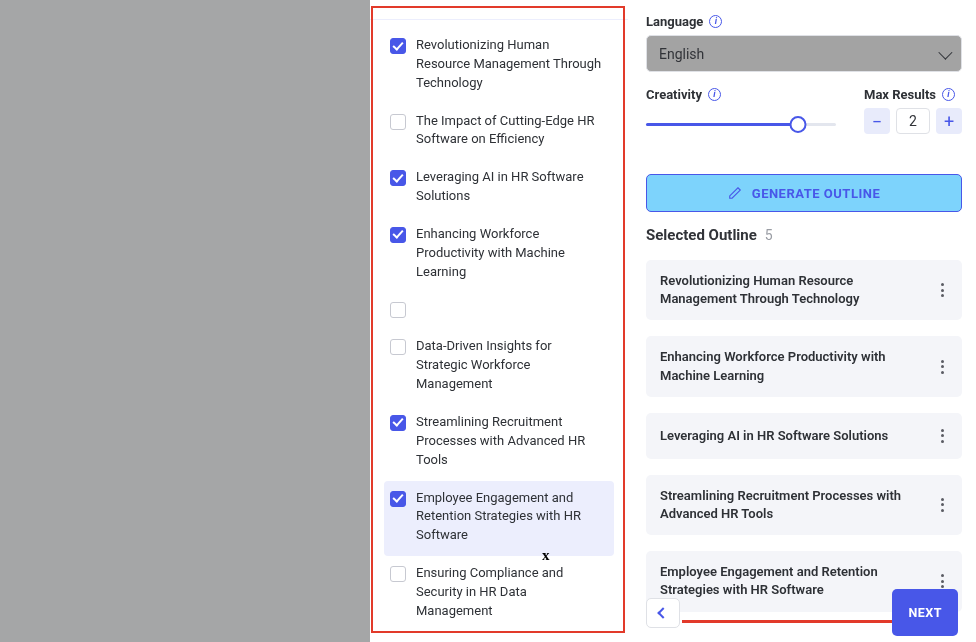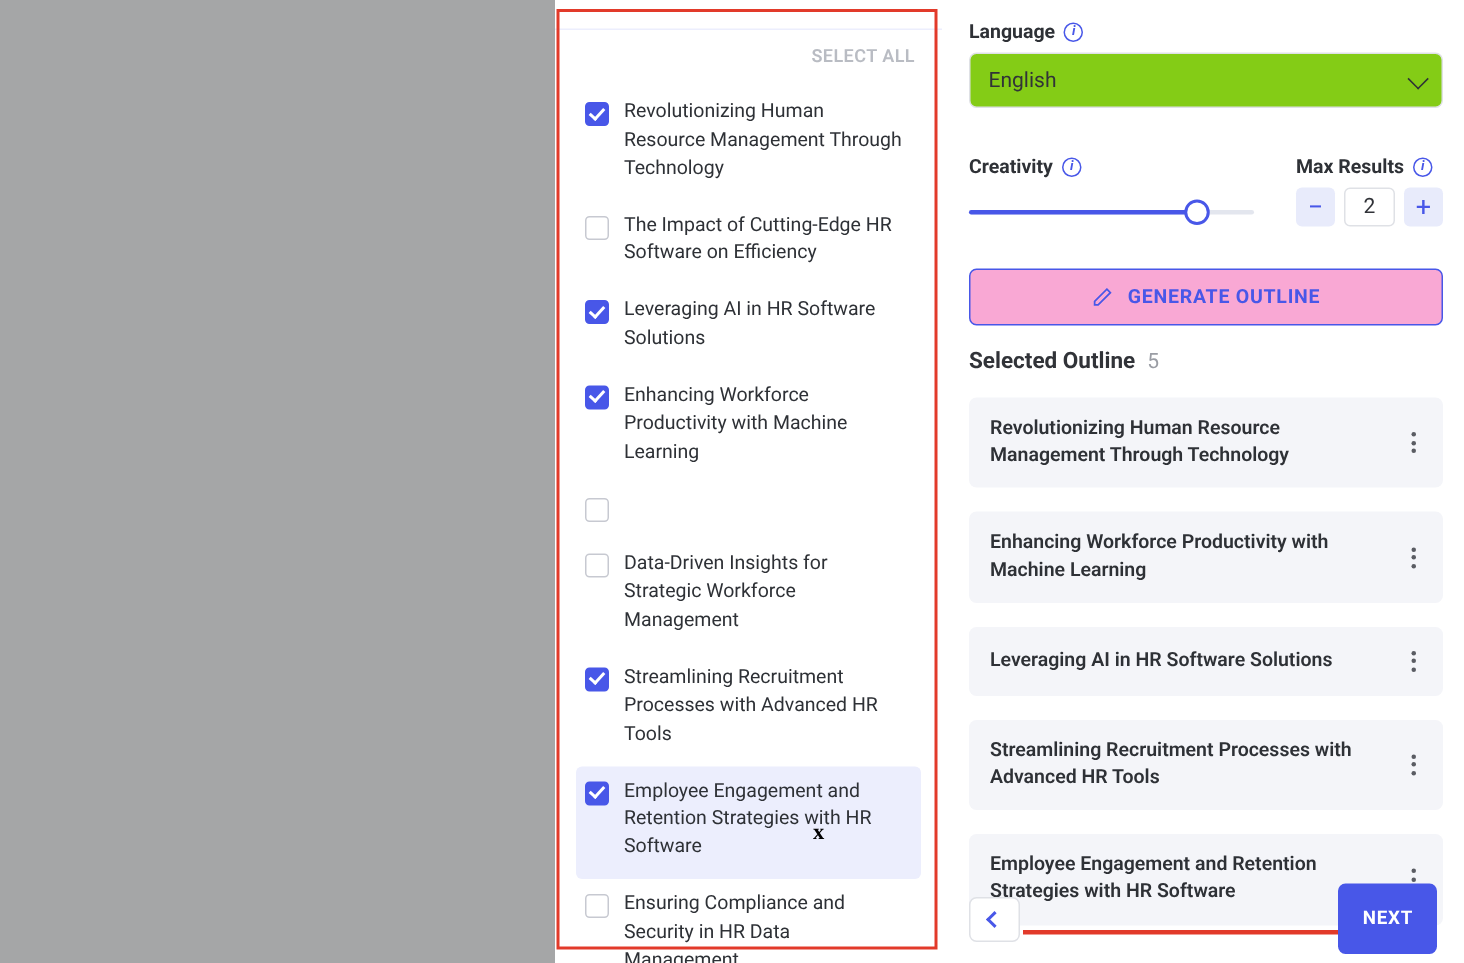--- a/index.html
+++ b/index.html
@@ -326,7 +326,6 @@
 
   <div class="col-mid">
     <div class="mid-scroll-gap"></div>
-    <div class="select-all">SELECT ALL</div>
     <div class="topic-list" id="topic-list">
         <div class="topic">
           <div class="checkbox checked"></div>

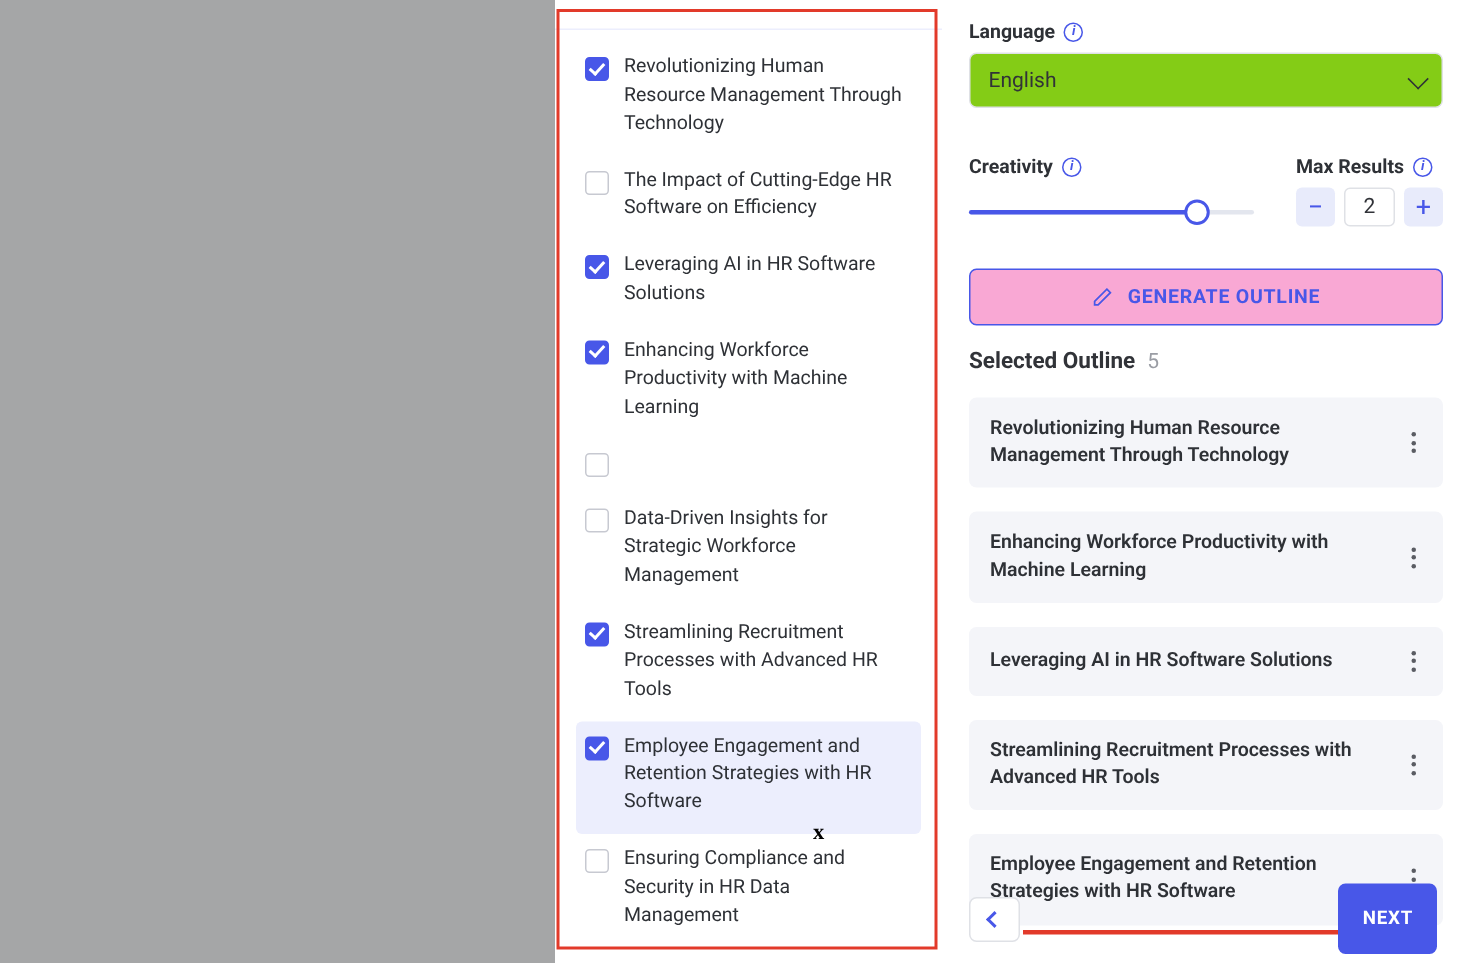--- a/index.html
+++ b/index.html
@@ -144,7 +144,7 @@
     font-size: 14px;
     display: flex; align-items: center;
     justify-content: space-between;
-    background:#84cc16;
+    background:#a3a3a3;
   }
   .chev-down {
     width: 10px; height: 10px;

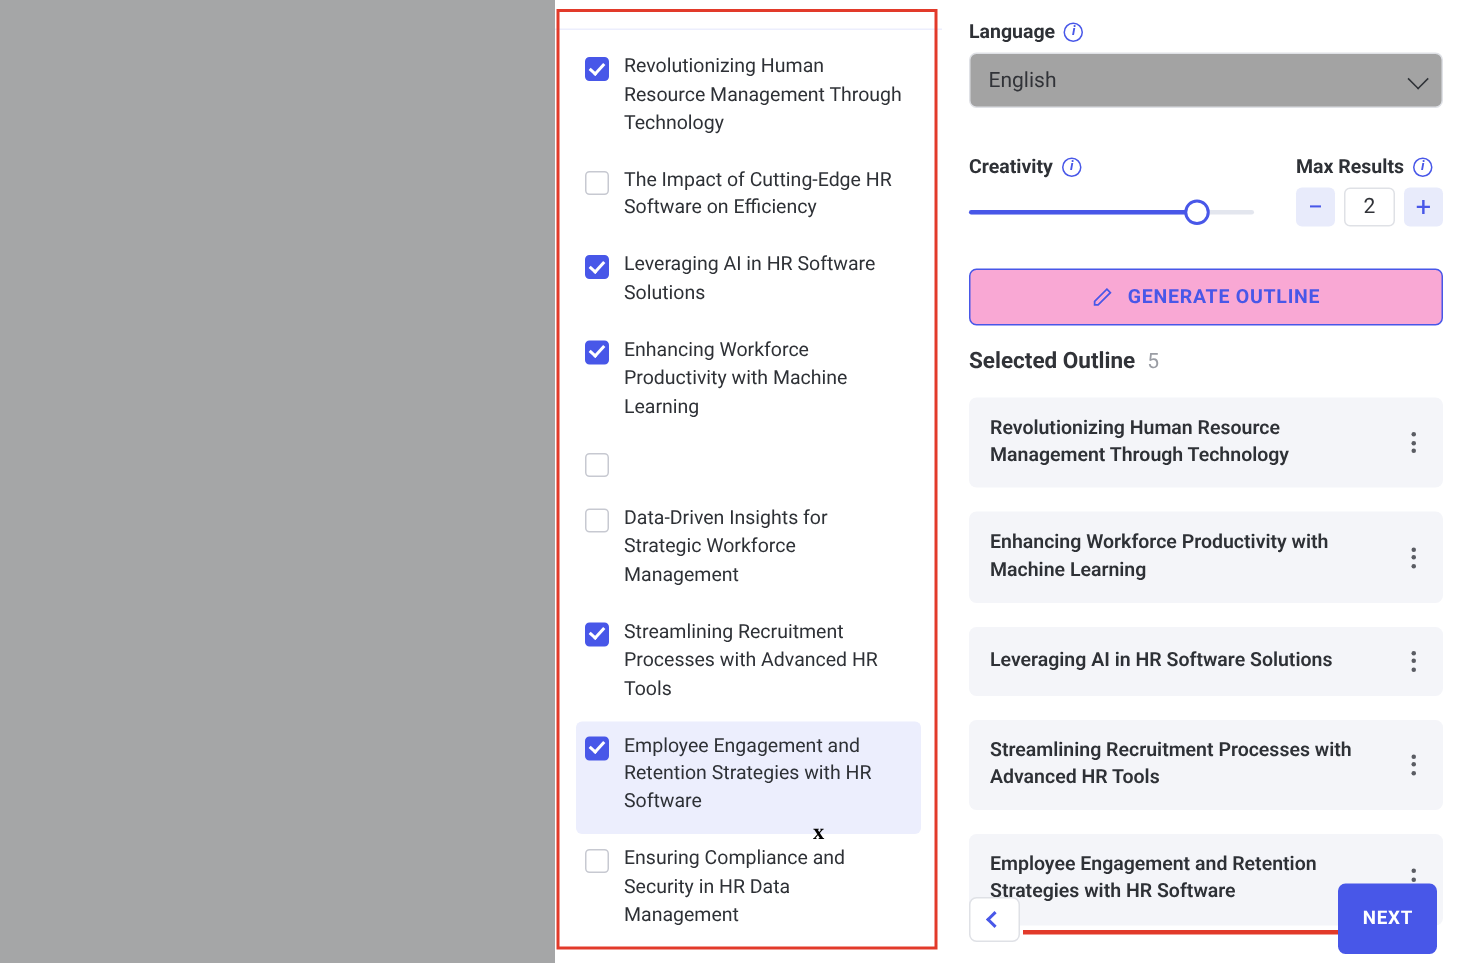--- a/index.html
+++ b/index.html
@@ -155,7 +155,7 @@
   .controls-row {
     display: flex;
     gap: 28px;
-    margin-top: 32px;
+    margin-top: 15px;
     align-items:flex-end;
   }
   .ctrl-col { flex: 1; }

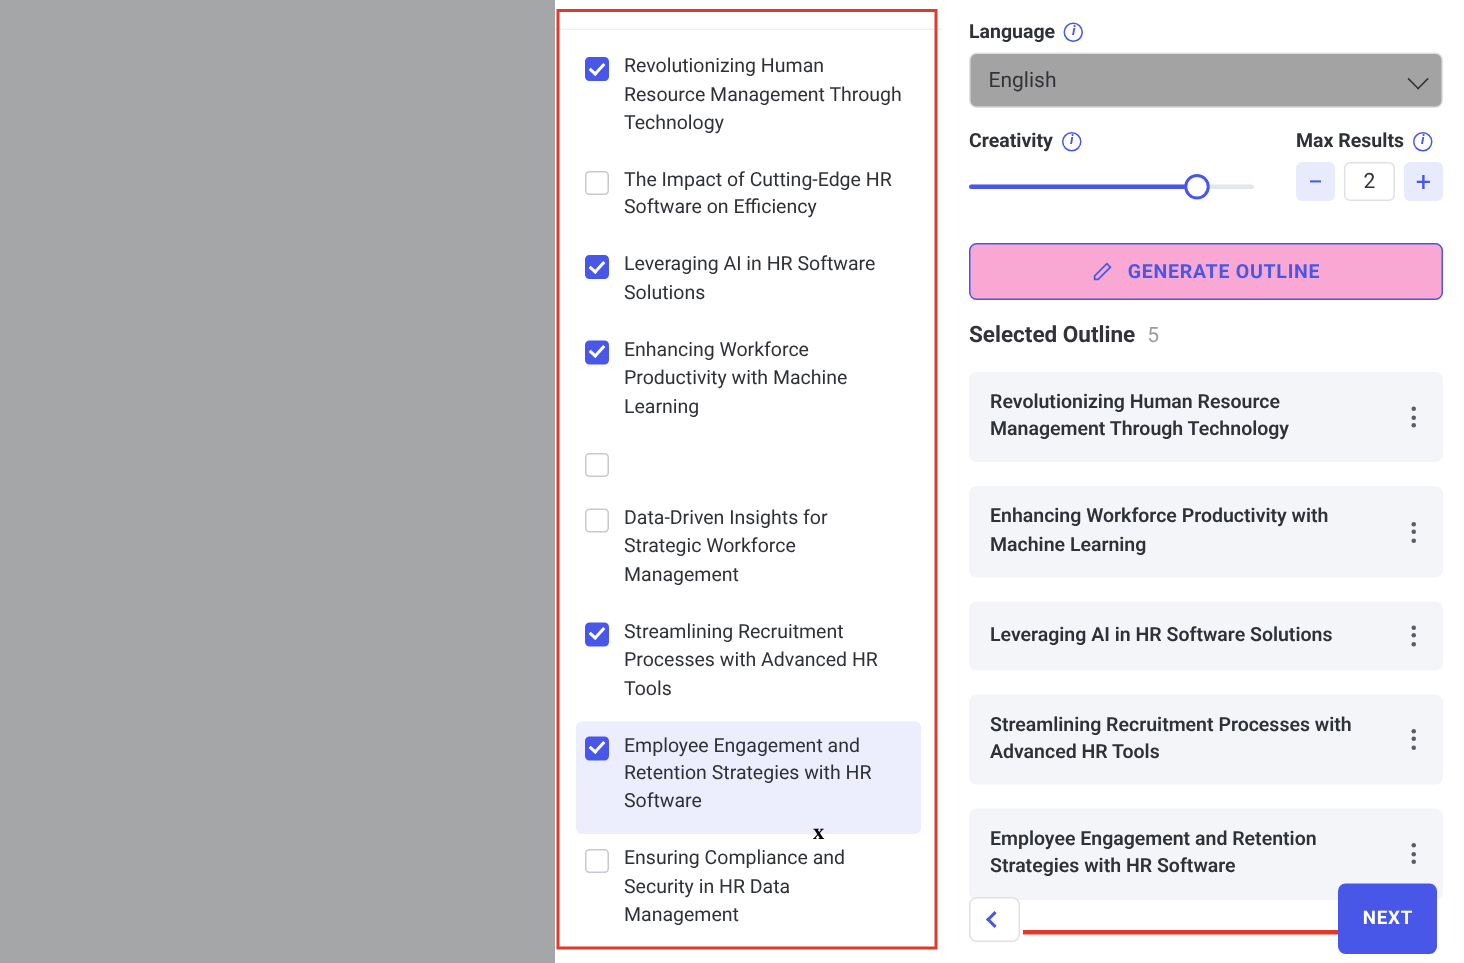--- a/index.html
+++ b/index.html
@@ -209,7 +209,7 @@
     display: flex; align-items: center; justify-content: center;
   }
   .gen-btn {
-    margin-top: 28px;
+    margin-top: 40px;
     height: 38px;
     width: 100%;
     border: 1.5px solid var(--primary);
@@ -222,7 +222,7 @@
     align-items: center;
     justify-content: center;
     gap: 10px;
-    background:#f9a8d4;
+    background:#7dd3fc;
   }
   .pencil-icon {
     width: 14px; height: 14px;

